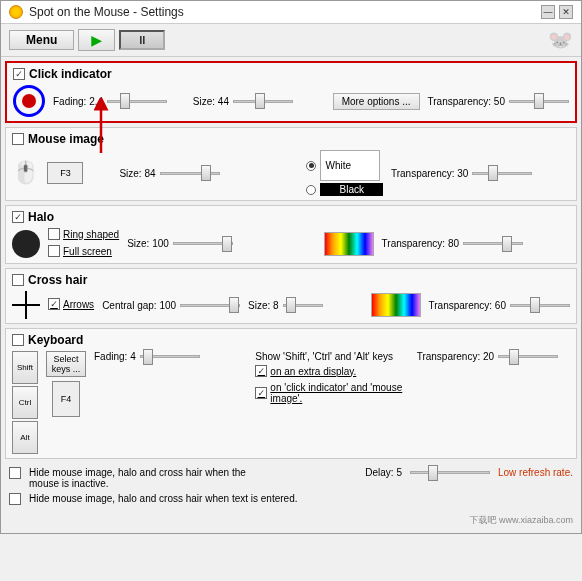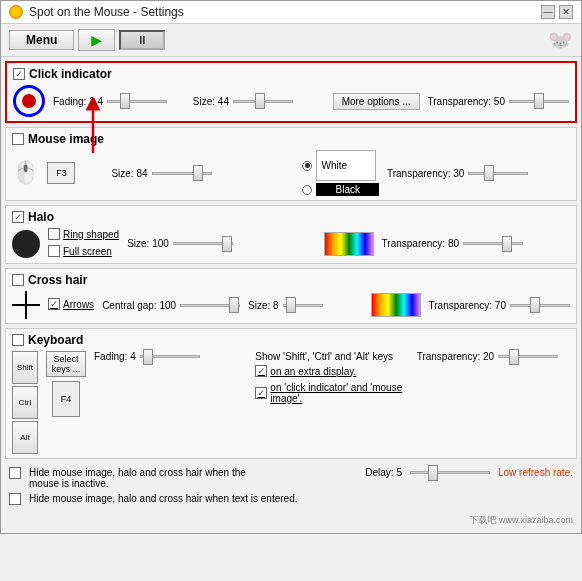--- a/index.html
+++ b/index.html
@@ -180,7 +180,7 @@
       font-size: 9px;
       background: #eee;
       display: flex; align-items: center; justify-content: center;
-      width: 28px; height: 22px;
+      width: 36px; height: 22px;
       position: relative;
     }
     .radio-group {

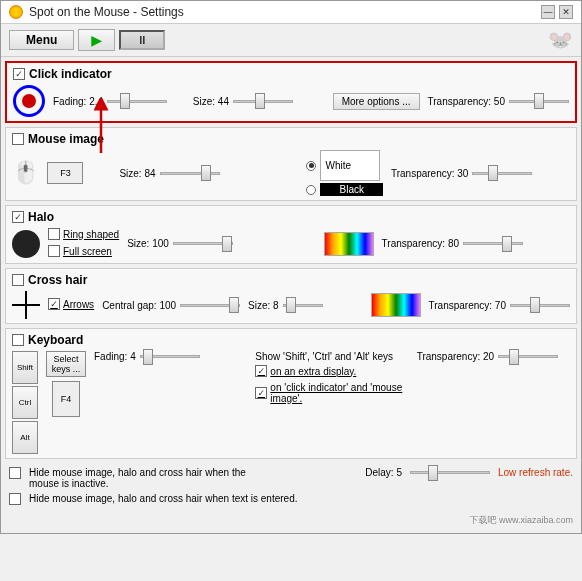--- a/index.html
+++ b/index.html
@@ -451,7 +451,7 @@
         </div>
         <div class="rainbow-bar"></div>
         <div class="slider-group">
-          <span class="slider-label">Transparency: 70</span>
+          <span class="slider-label">Transparency: 60</span>
           <input type="range" class="slider slider-sm" value="40" min="0" max="100" style="">
         </div>
       </div>

